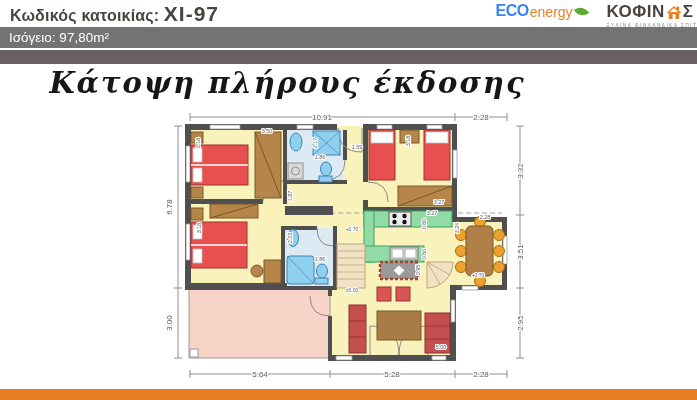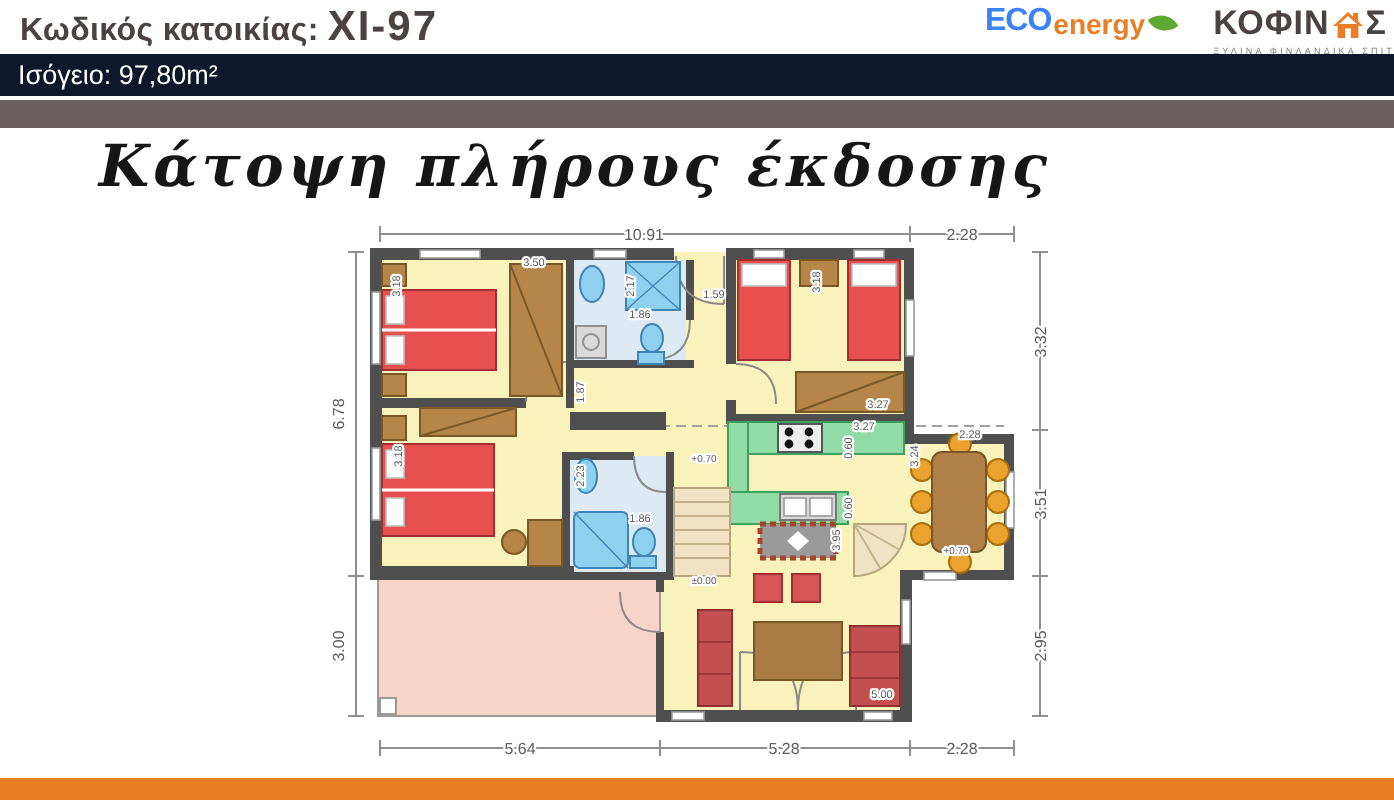--- a/index.html
+++ b/index.html
@@ -12,7 +12,7 @@
   #hdr .code .val{font-size:21px;letter-spacing:1px;}
   #logo{position:absolute;right:8px;top:2px;height:24px;display:flex;align-items:flex-start;}
   #logo .eco{color:#3b82f6;font-weight:bold;font-size:16px;letter-spacing:-.5px;}
-  #logo .energy{color:#E87E25;font-weight:bold;font-size:14px;margin-left:1px;margin-top:2px;}
+  #logo .energy{color:#E87E25;font-weight:normal;font-size:14px;margin-left:1px;margin-top:2px;}
   #logo .leaf{width:11px;height:11px;background:#5FA832;border-radius:0 90% 0 90%;
               transform:rotate(-35deg);display:inline-block;margin:4px 2px 0 3px;}
   #logo .brandwrap{display:flex;flex-direction:column;align-items:flex-start;margin-left:18px;}

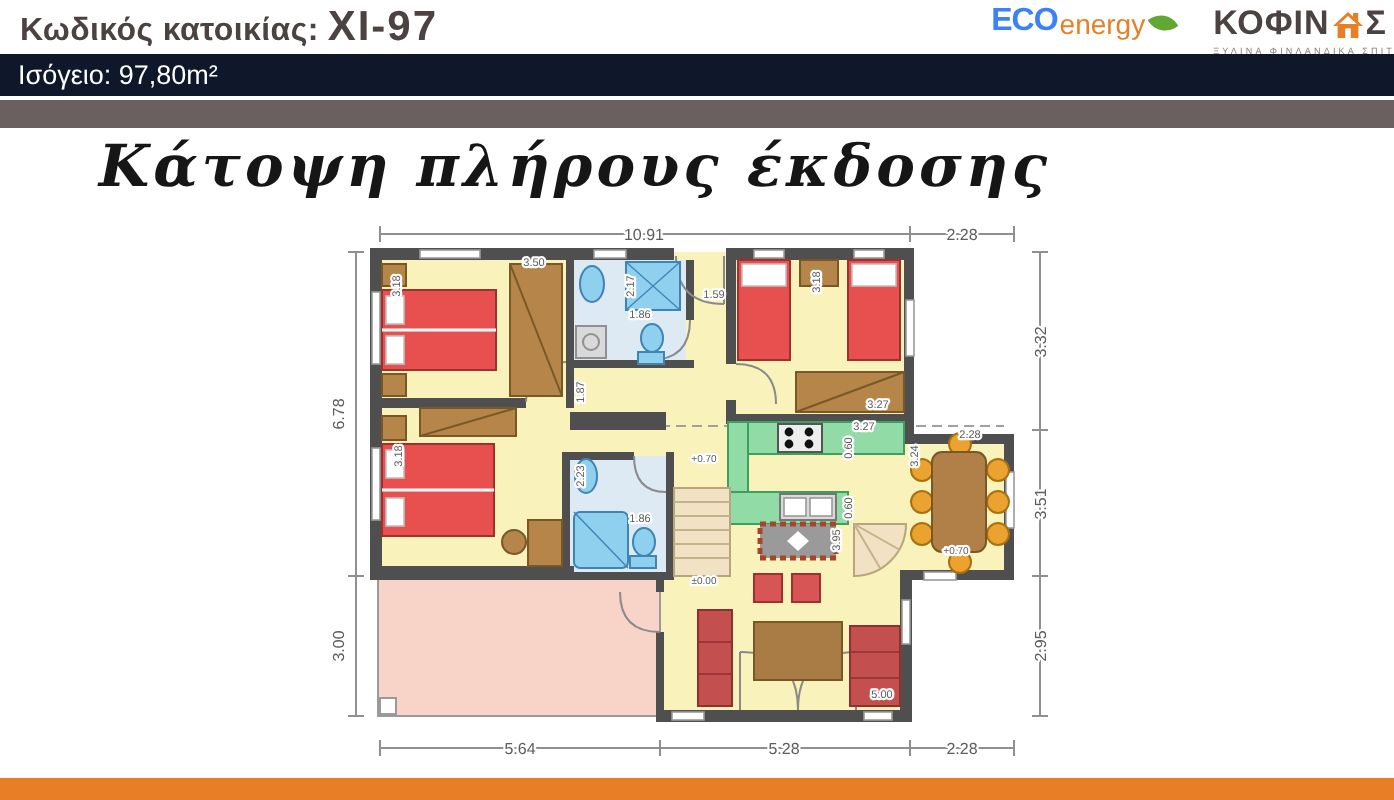--- a/index.html
+++ b/index.html
@@ -19,7 +19,7 @@
   #logo .brand{display:flex;align-items:center;color:#4B4342;font-weight:bold;font-size:17px;letter-spacing:.5px;}
   #logo .brand svg{margin:0 1px;}
   #logo .tagline{font-size:4.5px;color:#8a8178;letter-spacing:1.6px;margin-top:1px;white-space:nowrap;}
-  #bar{position:absolute;left:0;top:27px;width:697px;height:21px;background:#0f172a;z-index:3;
+  #bar{position:absolute;left:0;top:27px;width:697px;height:21px;background:#737373;z-index:3;
        color:#fff;font-size:13.5px;}
   #bar .l{position:absolute;left:9px;top:3px;}
   #bar .r{position:absolute;right:9px;top:3px;}

